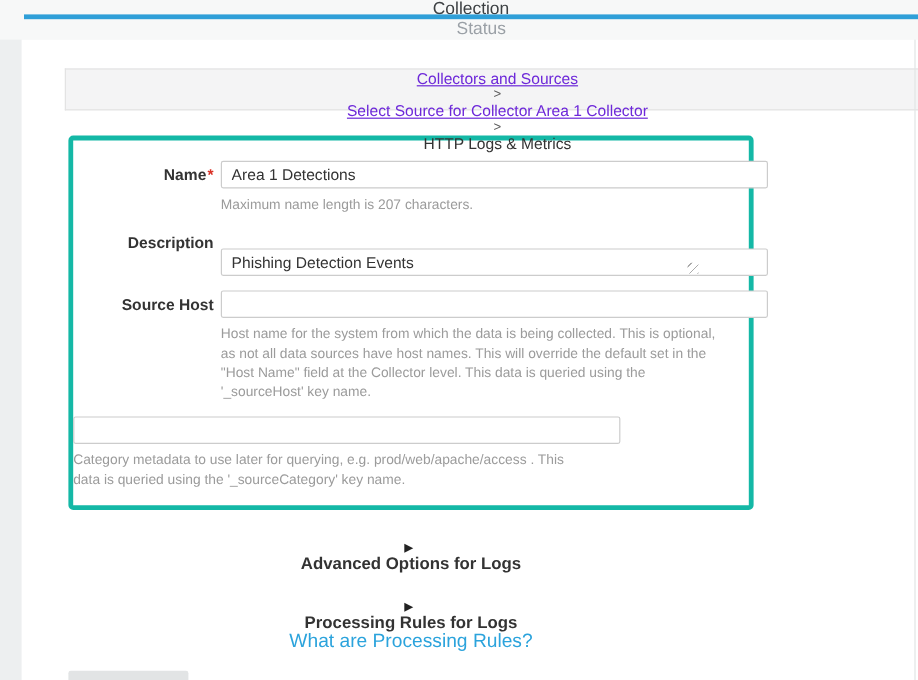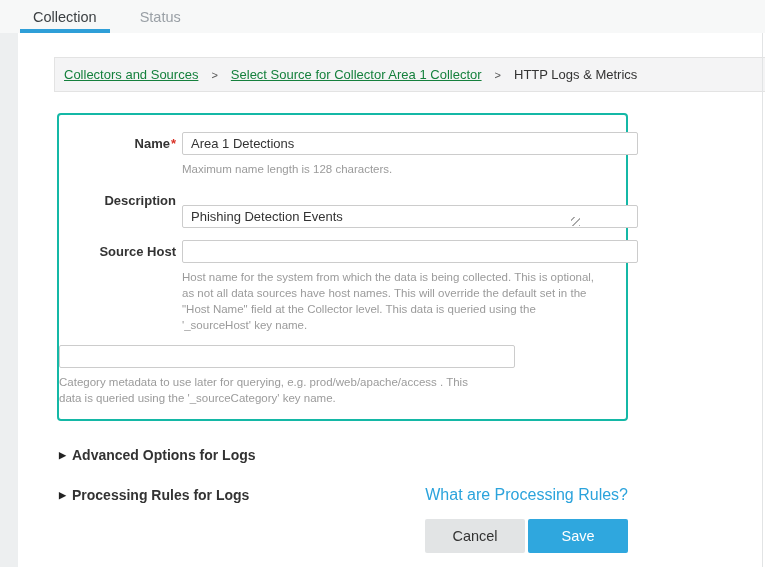--- a/index.html
+++ b/index.html
@@ -2,7 +2,7 @@
 <html><head>
 <meta charset="utf-8">
 <style>
-  * { margin:0; padding:0; box-sizing:border-box; }
+  * { margin:0; padding:0; box-sizing:border-box;flex-direction:column; }
   html,body { width:765px; height:567px; overflow:hidden; }
   body {
     font-family:"Liberation Sans", sans-serif;

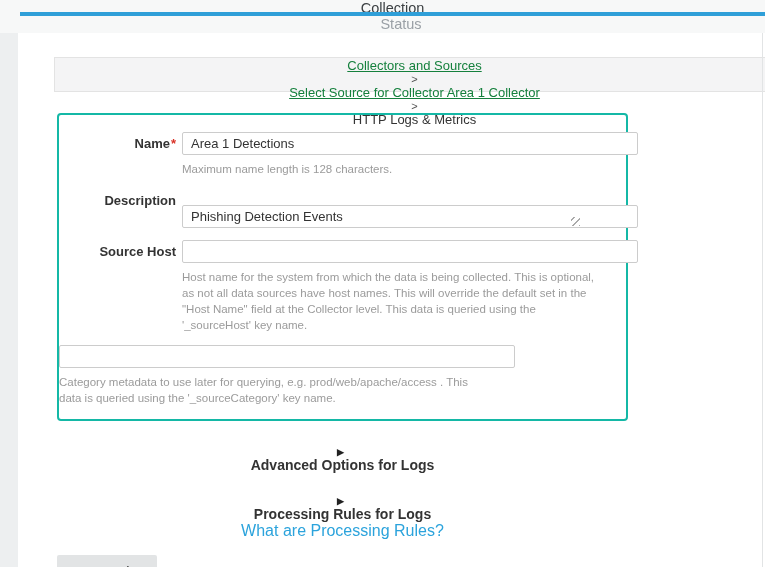--- a/index.html
+++ b/index.html
@@ -55,7 +55,7 @@
     font-size:13px;
   }
   .breadcrumb a {
-    color:#15803d; text-decoration:underline; cursor:pointer;text-align:right;
+    color:#6d28d9; text-decoration:underline; cursor:pointer;text-align:right;
   }
   .breadcrumb .sep {
     font-size:11px; color:#555; margin:0 13px;

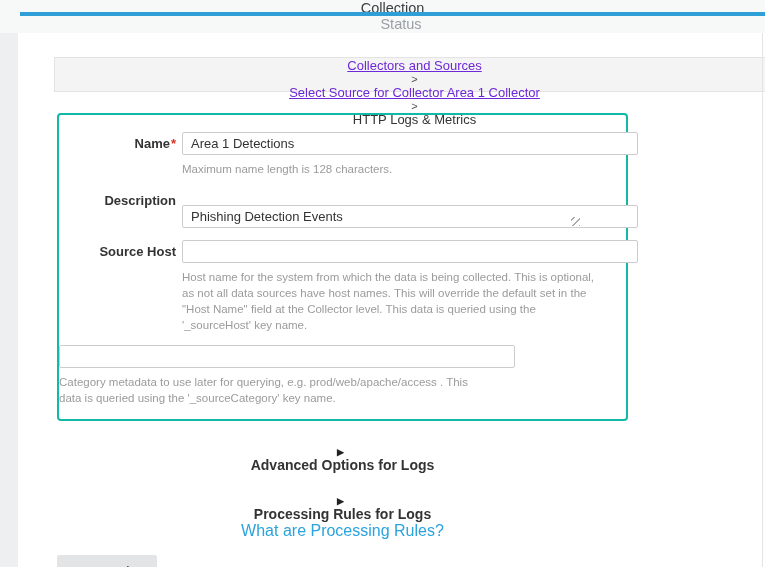--- a/index.html
+++ b/index.html
@@ -66,7 +66,7 @@
   .panel {
     margin:21px 0 0 39px;
     width:571px;
-    border:2px solid #14b8a6;
+    border:4px solid #14b8a6;
     border-radius:4px;
     background:#fff;
     padding:17px 0 13px 0;

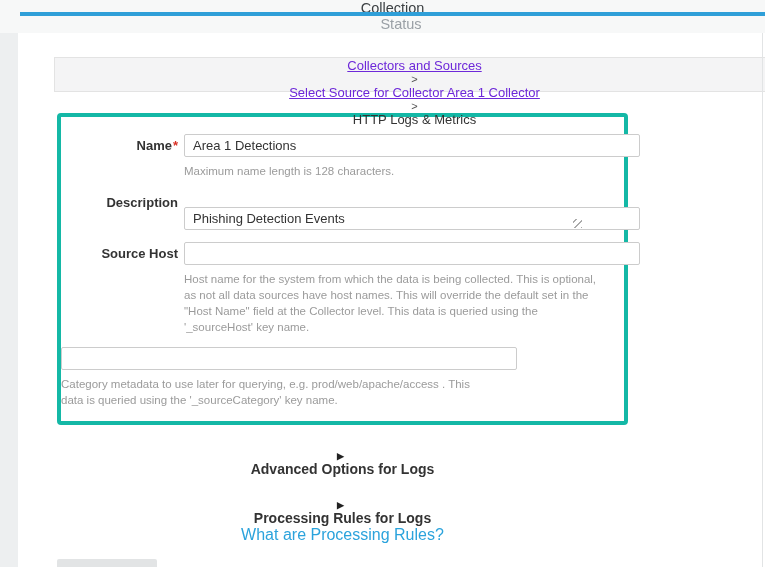--- a/index.html
+++ b/index.html
@@ -182,7 +182,7 @@
       <label><span>Name</span><span class="req">*</span></label>
       <div>
         <input class="text-input" type="text" value="Area 1 Detections" style="">
-        <div class="helper">Maximum name length is 128 characters.</div>
+        <div class="helper">Maximum name length is 207 characters.</div>
       </div>
     </div>
 

